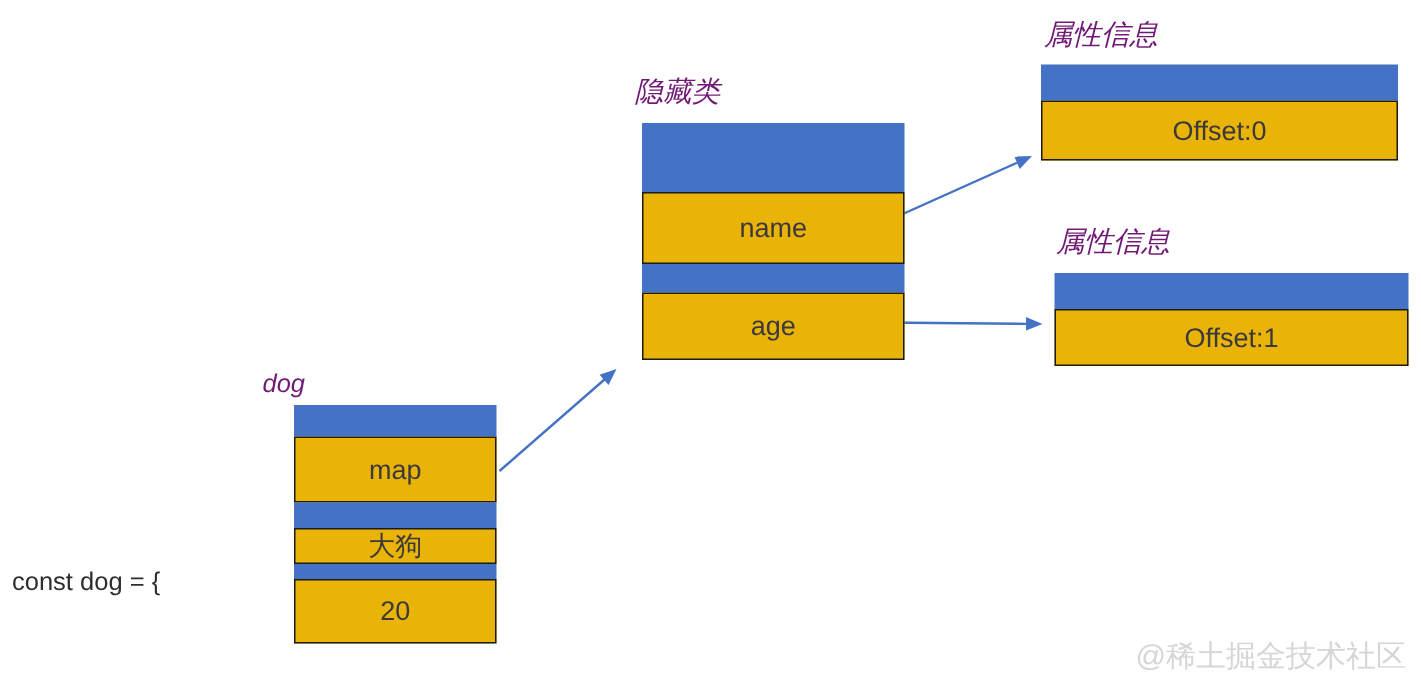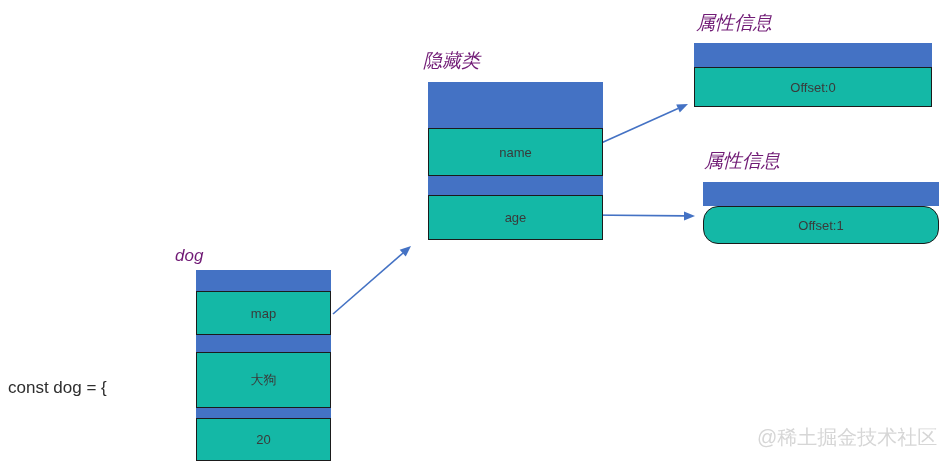--- a/index.html
+++ b/index.html
@@ -37,7 +37,7 @@
     flex: 0 0 auto;
   }
   .mem-cell {
-    background: #14b8a6;
+    background: #eab308;
     border: 1.5px solid #1b1b1b;
     box-sizing: border-box;
     width: 100%;
@@ -45,7 +45,7 @@
     display: flex;
     align-items: center;
     justify-content: center;
-    font-size: 13px;
+    font-size: 18px;
     color: #3a3a3a;
   }
 

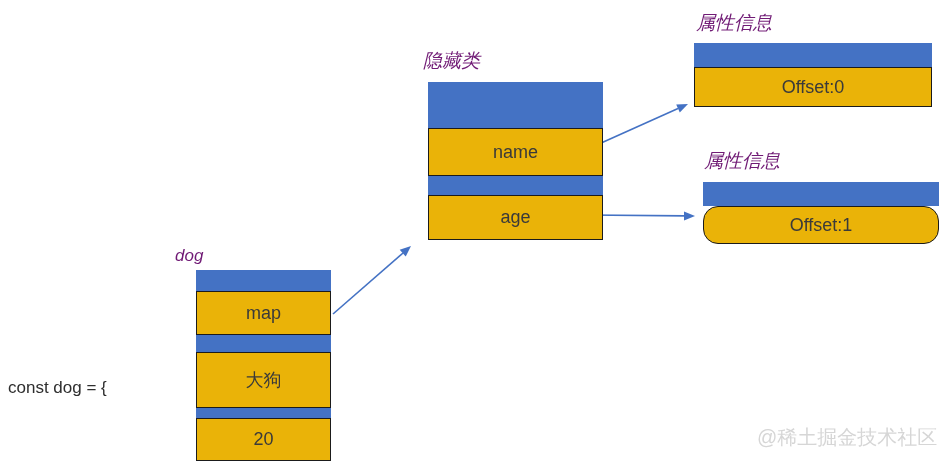--- a/index.html
+++ b/index.html
@@ -125,7 +125,7 @@
   <div class="abs box-title" style="left:704px; top:148px; font-size:19px;">属性信息</div>
   <div class="abs mem-box" style="left:703px; top:182px; width:236px;">
     <div class="mem-bar" style="height:24px;"></div>
-    <div class="mem-cell" style="height:38px;border-radius:15px;">Offset:1</div>
+    <div class="mem-cell" style="height:38px;">Offset:1</div>
   </div>
 
   <div class="abs watermark">@稀土掘金技术社区</div>

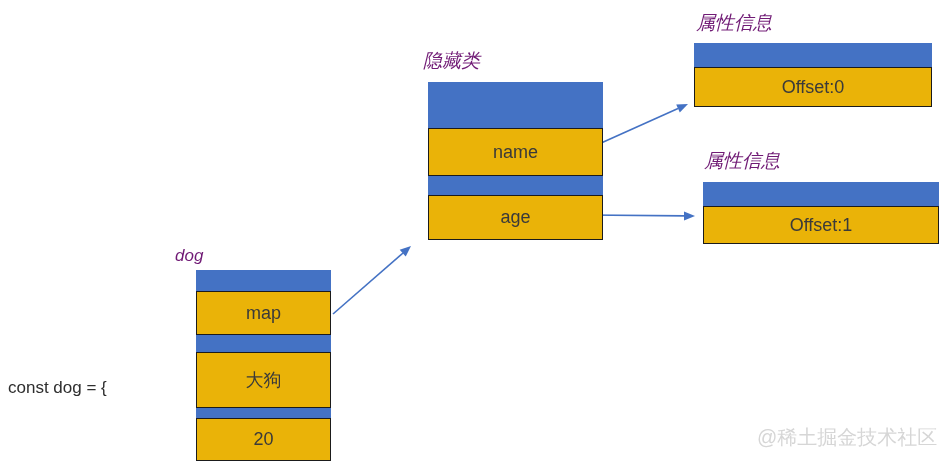--- a/index.html
+++ b/index.html
@@ -103,7 +103,7 @@
     <div class="mem-bar" style="height:21px;"></div>
     <div class="mem-cell" style="height:44px;">map</div>
     <div class="mem-bar" style="height:17px;"></div>
-    <div class="mem-cell" style="height:56px;">大狗</div>
+    <div class="mem-cell" style="height:24px;">大狗</div>
     <div class="mem-bar" style="height:10px;"></div>
     <div class="mem-cell" style="height:43px;">20</div>
   </div>

